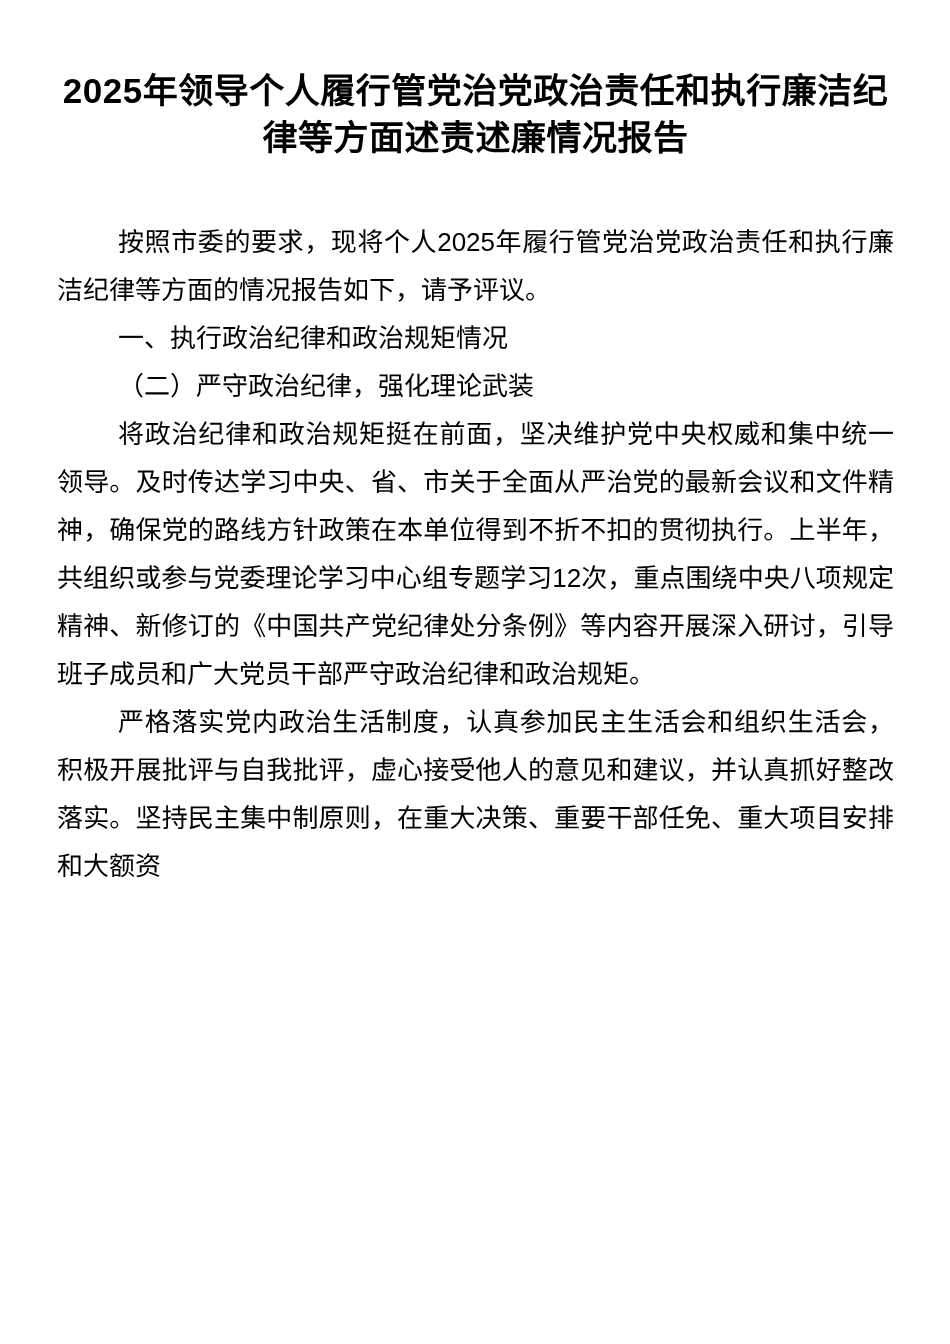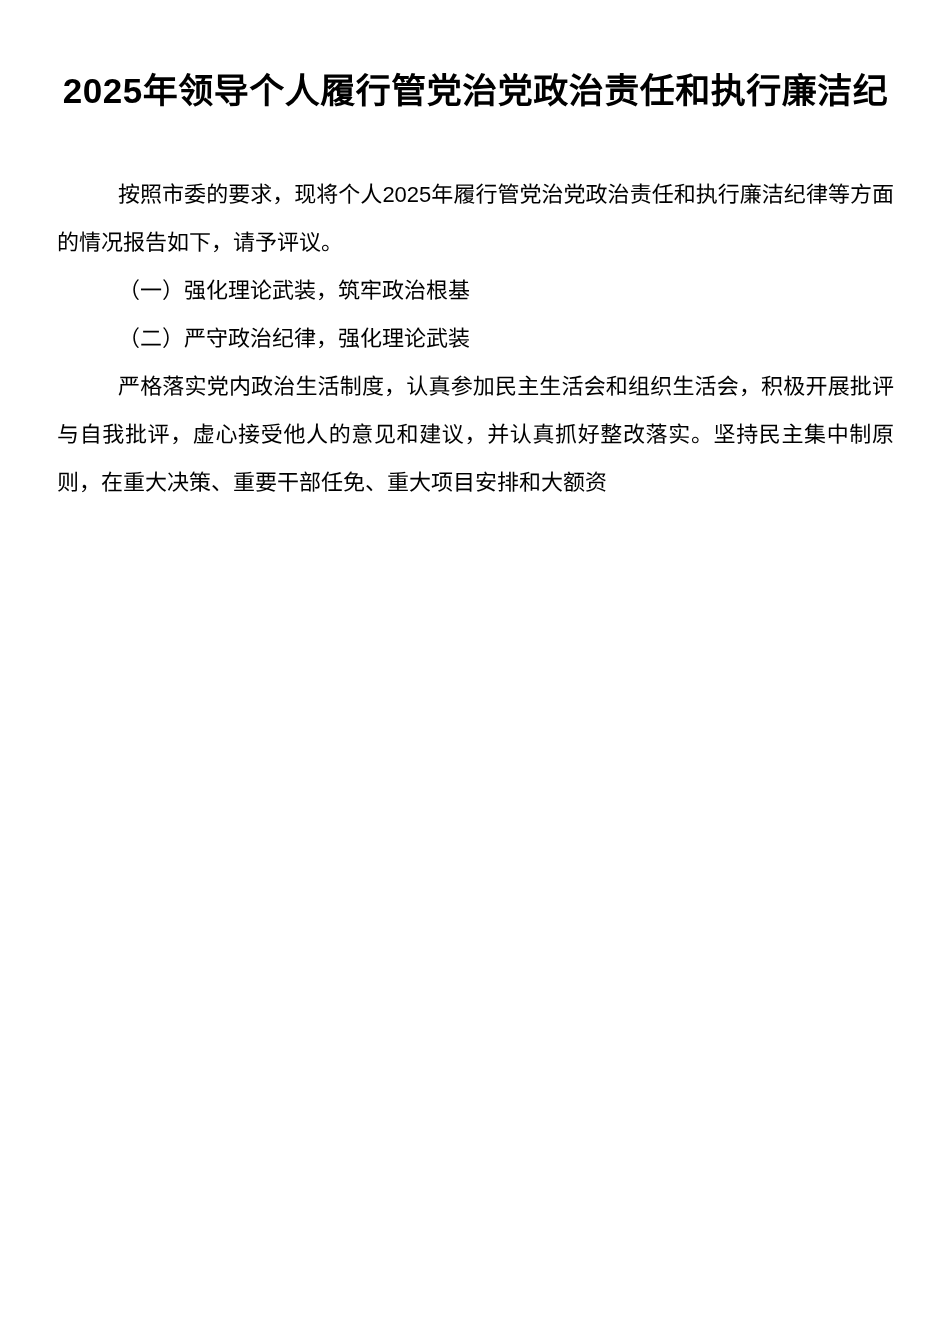--- a/index.html
+++ b/index.html
@@ -65,6 +65,7 @@
 
     <h1 class="doc-title">
       <span>2025年领导个人履行管党治党政治责任和执行廉洁纪</span><br>
+      <span>律等方面述责述廉情况报告</span>
     </h1>
 
     <div class="spacer-after-title"></div>

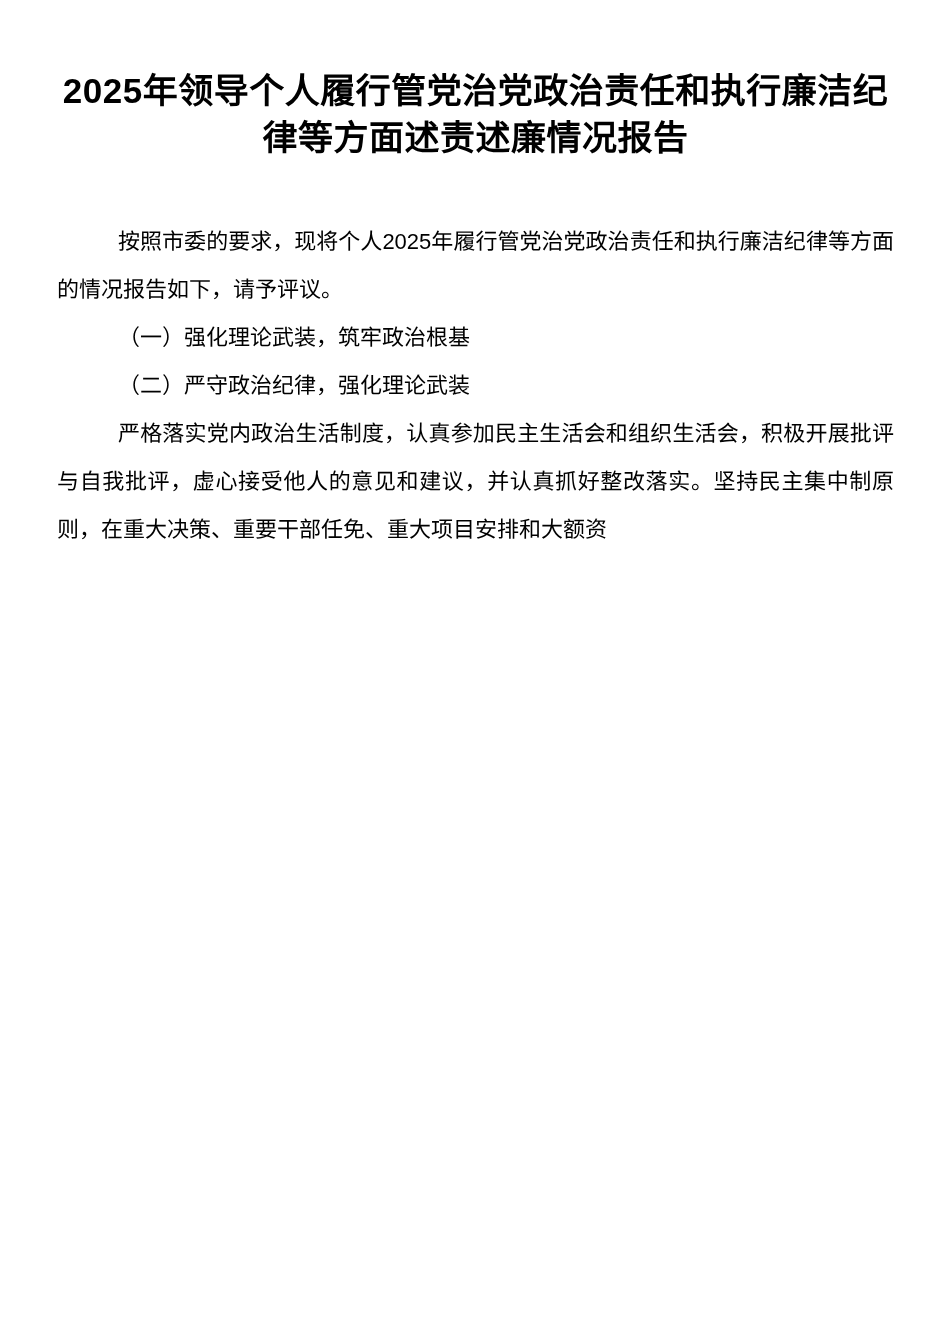--- a/index.html
+++ b/index.html
@@ -40,7 +40,7 @@
     word-break: break-all;
   }
   .para {
-    font-size: 22px;
+    font-size: 26px;
     line-height: 48px;
     text-align: justify;
     text-align-last: left;

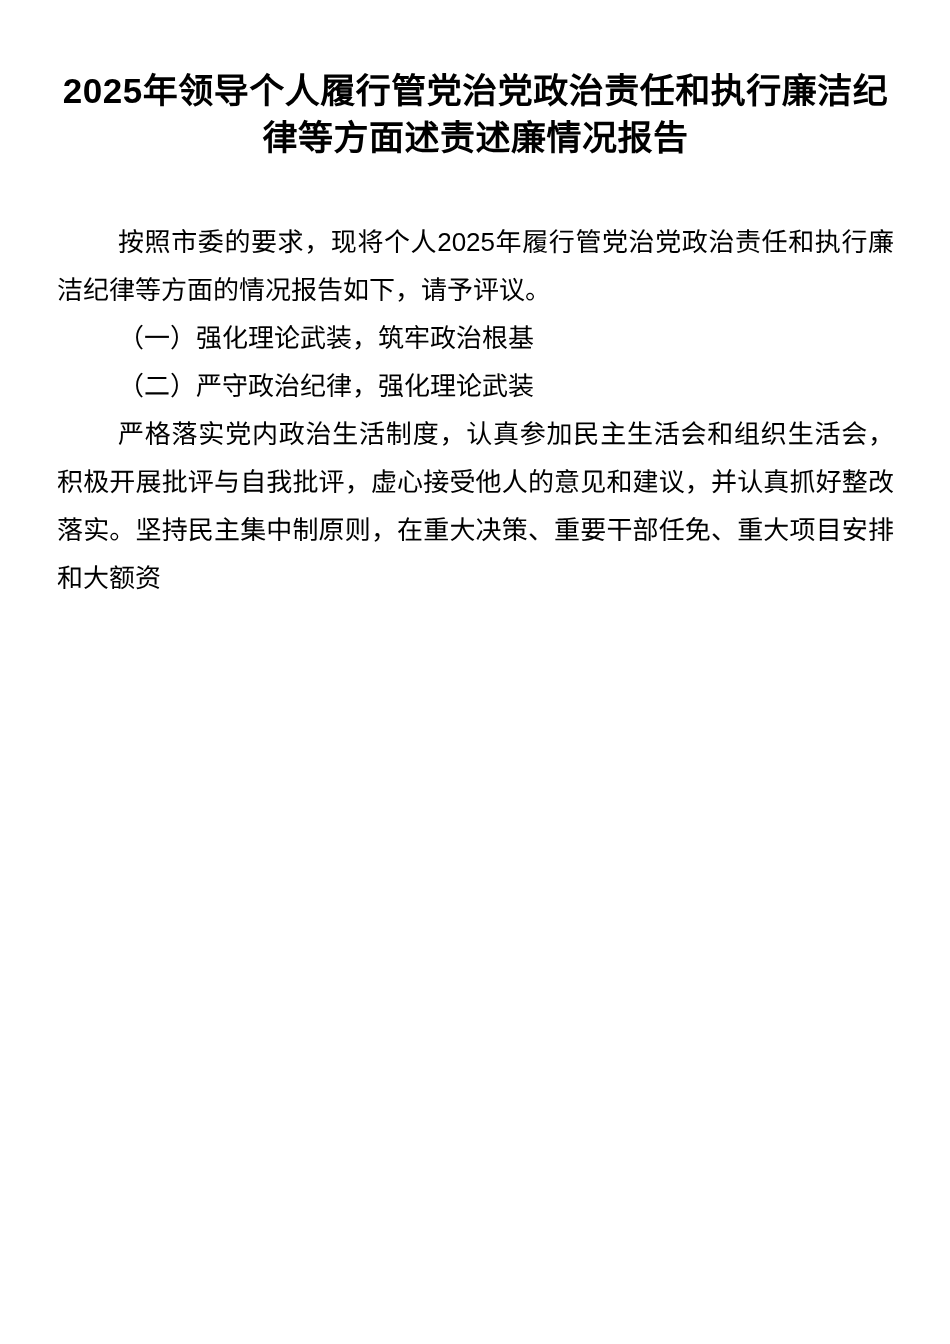--- a/index.html
+++ b/index.html
@@ -72,6 +72,7 @@
 
     <p class="para">按照市委的要求，现将个人2025年履行管党治党政治责任和执行廉洁纪律等方面的情况报告如下，请予评议。</p>
 
+    <p class="para heading">一、执行政治纪律和政治规矩情况</p>
 
     <p class="para heading">（一）强化理论武装，筑牢政治根基</p>
 

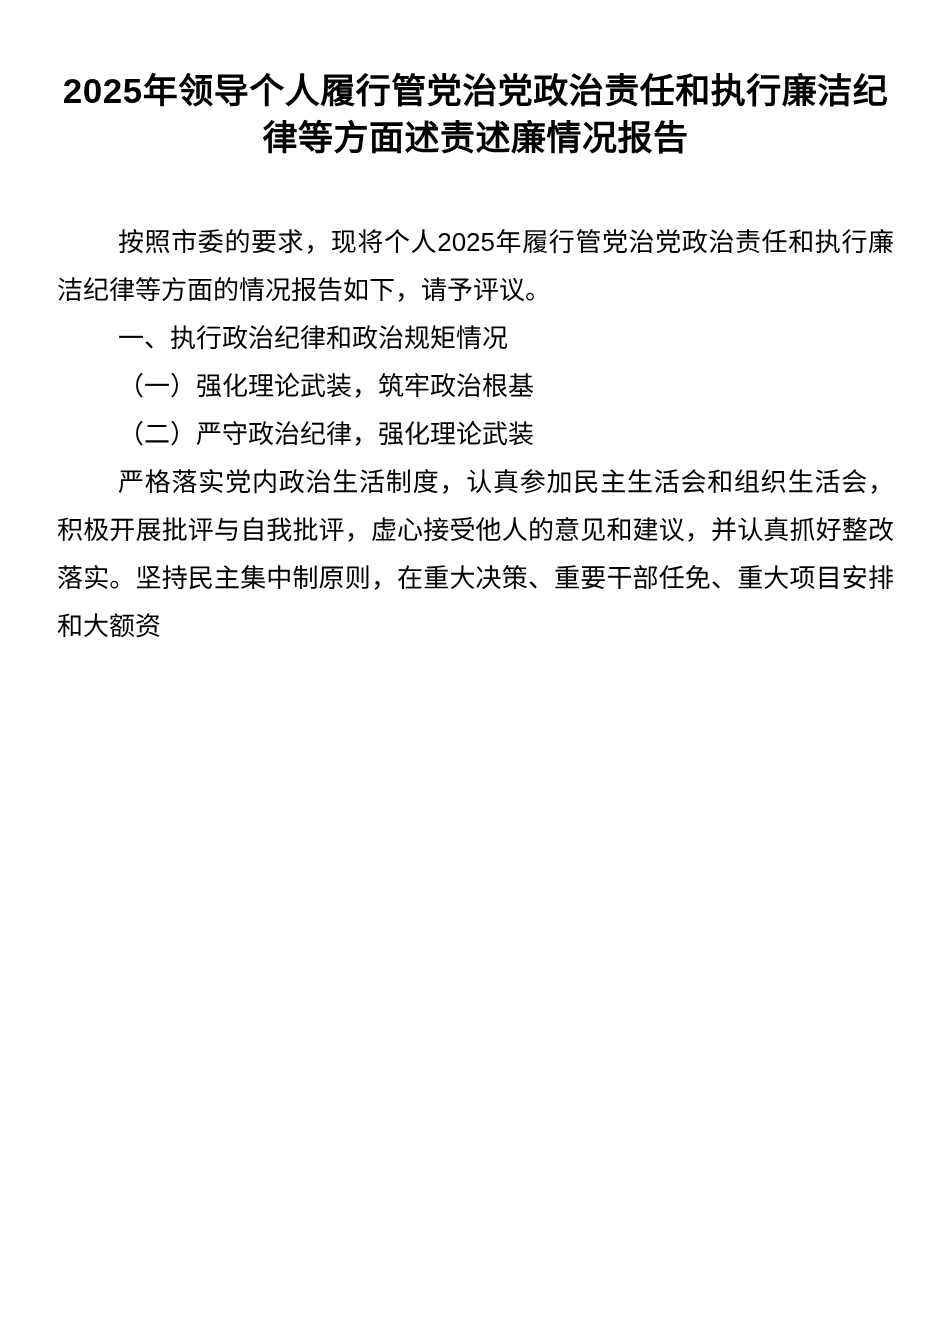--- a/index.html
+++ b/index.html
@@ -74,7 +74,6 @@
 
     <p class="para heading">一、执行政治纪律和政治规矩情况</p>
 
-    <p class="para heading">（一）强化理论武装，筑牢政治根基</p>
 
 
     <p class="para heading">（二）严守政治纪律，强化理论武装</p>

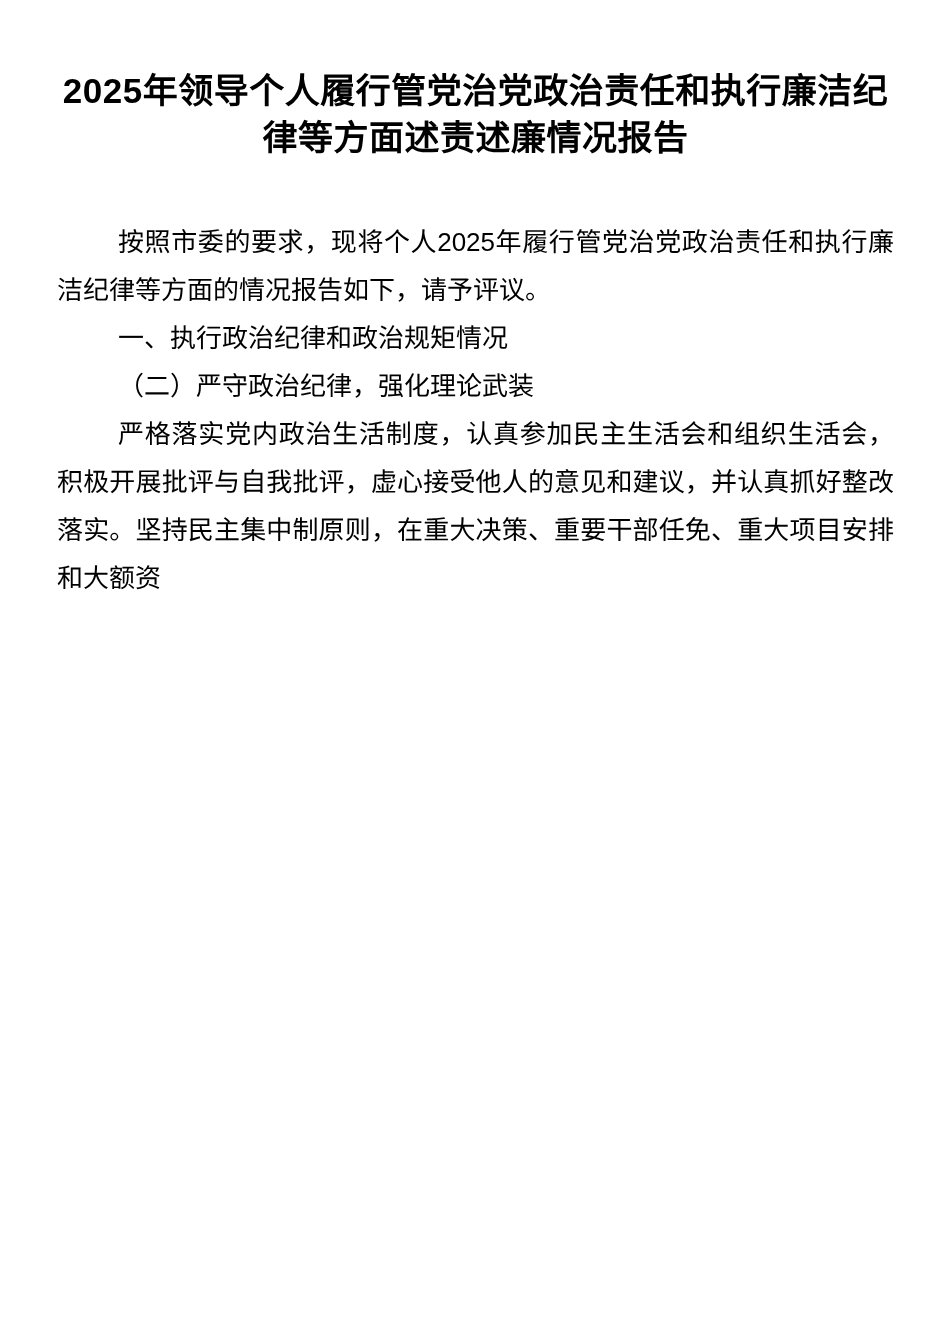--- a/index.html
+++ b/index.html
@@ -78,6 +78,7 @@
 
     <p class="para heading">（二）严守政治纪律，强化理论武装</p>
 
+    <p class="para">将政治纪律和政治规矩挺在前面，坚决维护党中央权威和集中统一领导。及时传达学习中央、省、市关于全面从严治党的最新会议和文件精神，确保党的路线方针政策在本单位得到不折不扣的贯彻执行。上半年，共组织或参与党委理论学习中心组专题学习12次，重点围绕中央八项规定精神、新修订的《中国共产党纪律处分条例》等内容开展深入研讨，引导班子成员和广大党员干部严守政治纪律和政治规矩。</p>
 
 
     <p class="para">严格落实党内政治生活制度，认真参加民主生活会和组织生活会，积极开展批评与自我批评，虚心接受他人的意见和建议，并认真抓好整改落实。坚持民主集中制原则，在重大决策、重要干部任免、重大项目安排和大额资</p>

